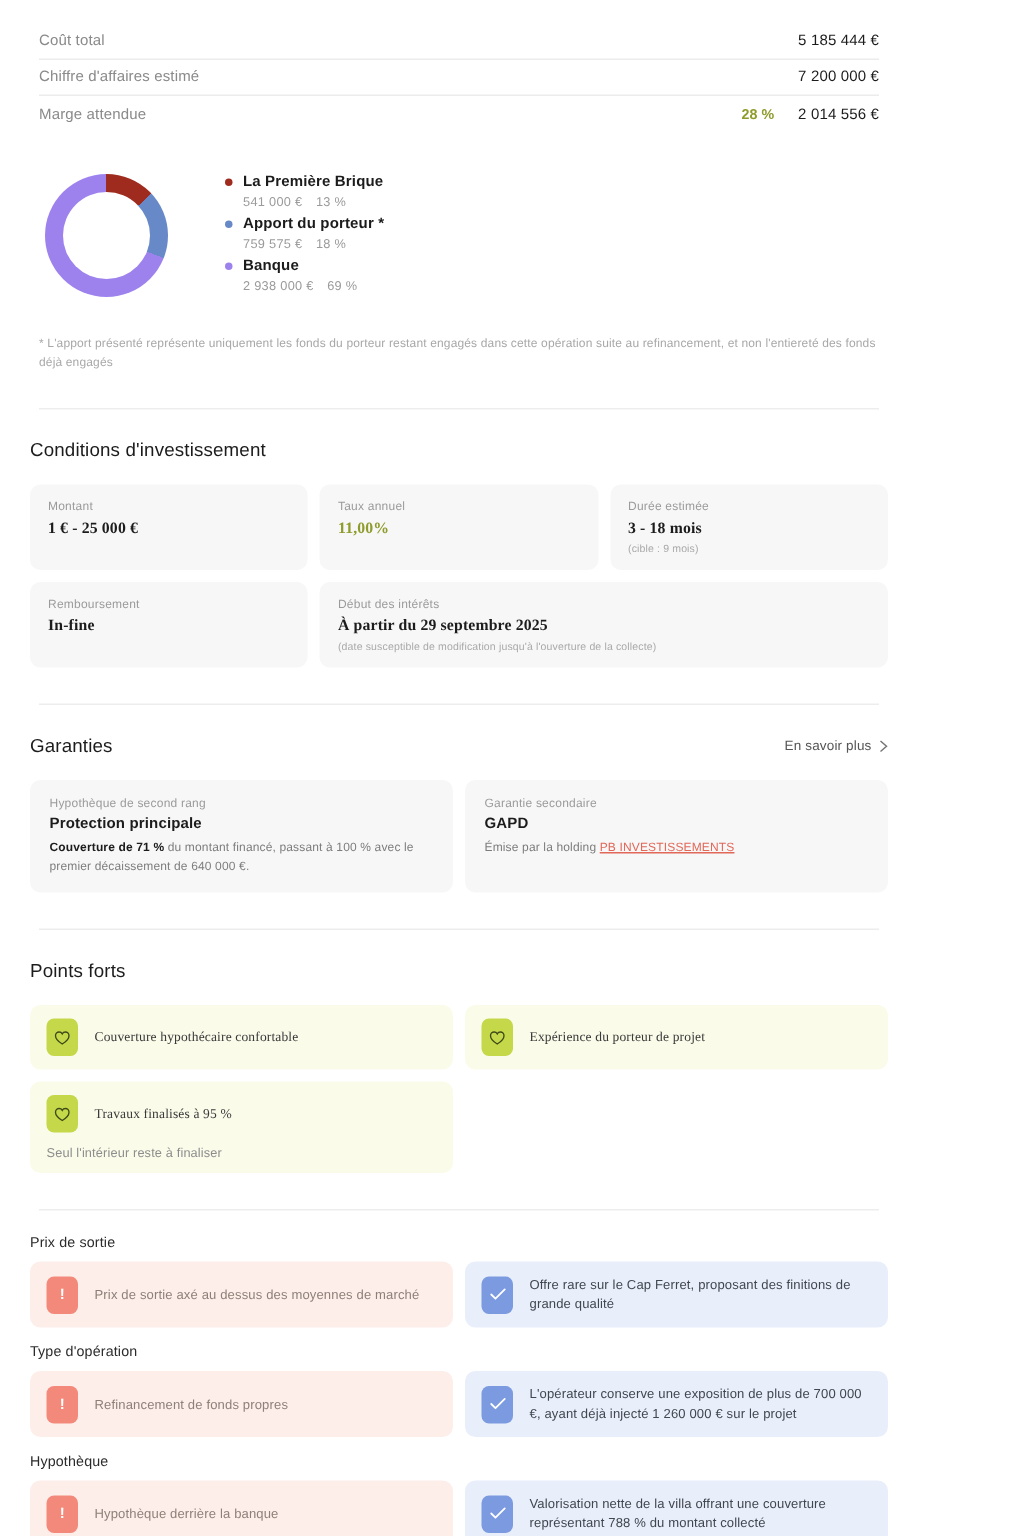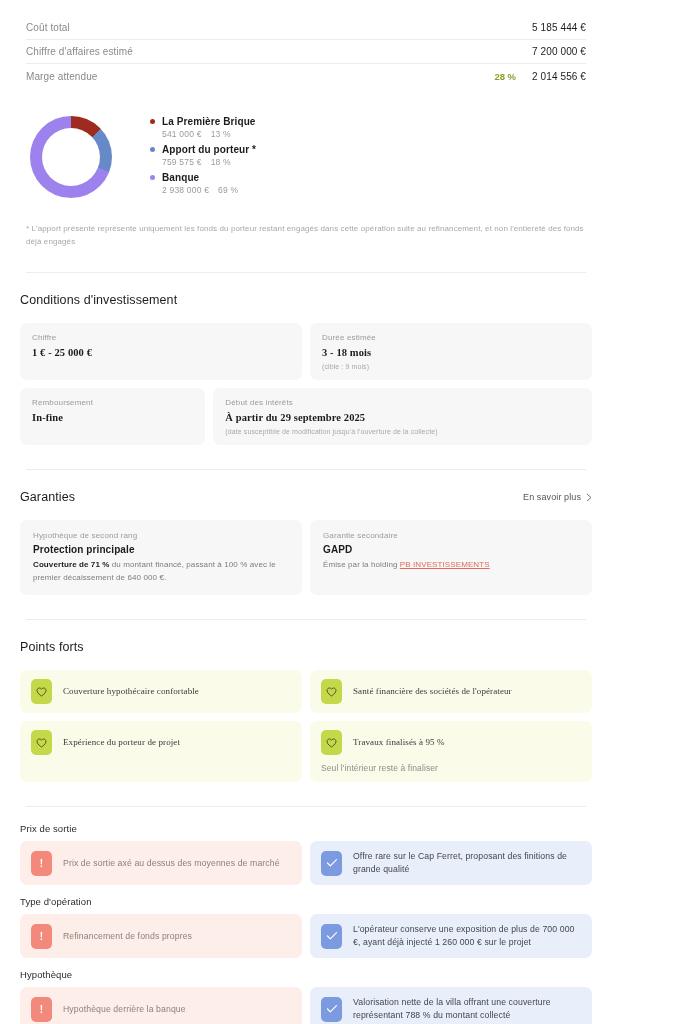--- a/index.html
+++ b/index.html
@@ -199,7 +199,7 @@
     <div class="sp16"></div>
     <div class="cards">
       <div class="card">
-        <div class="card-label">Chiffre</div>
+        <div class="card-label">Montant</div>
         <div class="card-value">1 € - 25 000 €</div>
       </div>
       <div class="card">

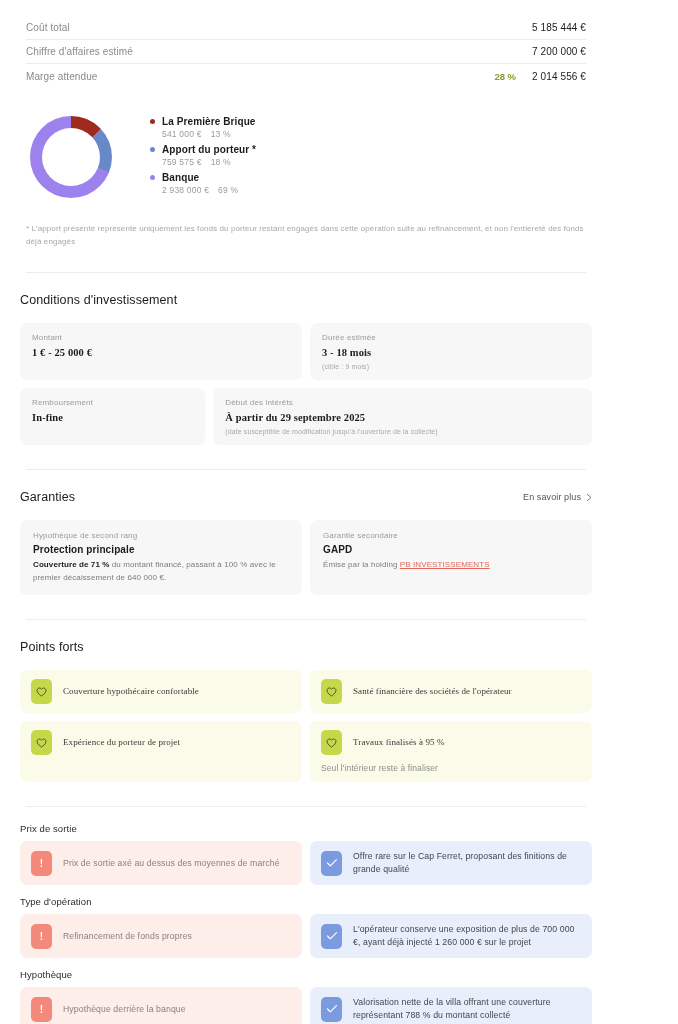--- a/index.html
+++ b/index.html
@@ -203,6 +203,10 @@
         <div class="card-value">1 € - 25 000 €</div>
       </div>
       <div class="card">
+        <div class="card-label">Taux annuel</div>
+        <div class="card-value accent">11,00%</div>
+      </div>
+      <div class="card">
         <div class="card-label">Durée estimée</div>
         <div class="card-value">3 - 18 mois</div>
         <div class="card-note">(cible : 9 mois)</div>

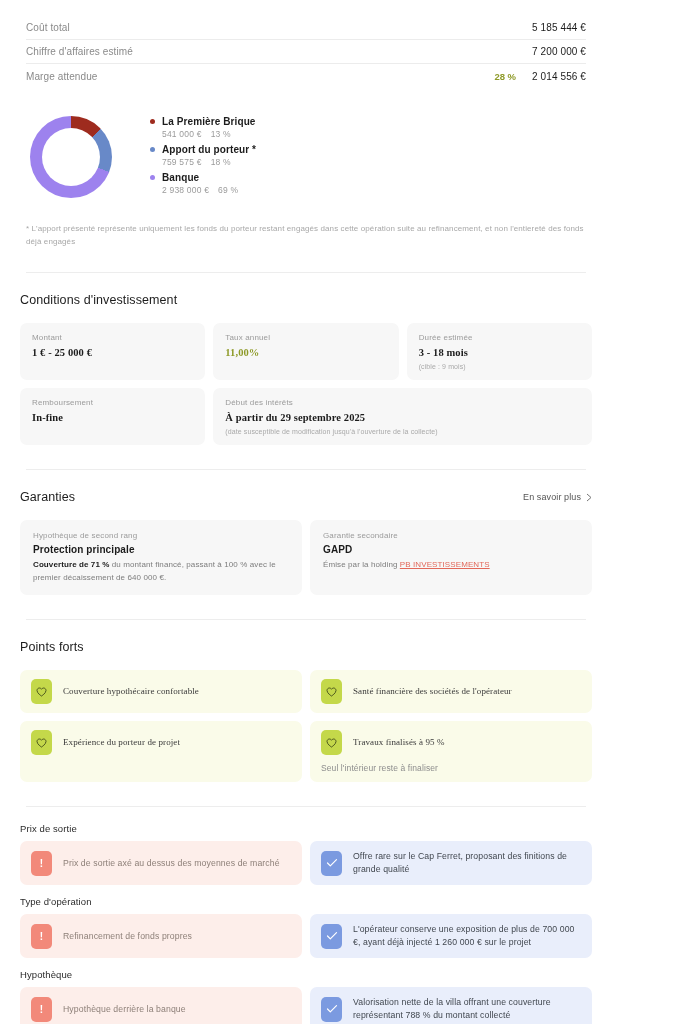--- a/index.html
+++ b/index.html
@@ -277,16 +277,6 @@
         </div>
       </div>
 
-      <div class="pf-card">
-        <div class="pf-row">
-          <span class="badge green">
-            <svg width="11" height="10" viewBox="0 0 11 10">
-                <path d="M5.5 9 C5.5 9 1 6.3 1 3.5 C1 2.1 2.1 1 3.4 1 C4.3 1 5.1 1.5 5.5 2.2 C5.9 1.5 6.7 1 7.6 1 C8.9 1 10 2.1 10 3.5 C10 6.3 5.5 9 5.5 9 Z" fill="none" stroke="#3f4a18" stroke-width="0.9"></path>
-              </svg>
-          </span>
-          <span class="pf-text">Santé financière des sociétés de l'opérateur</span>
-        </div>
-      </div>
 
       <div class="pf-card">
         <div class="pf-row">

